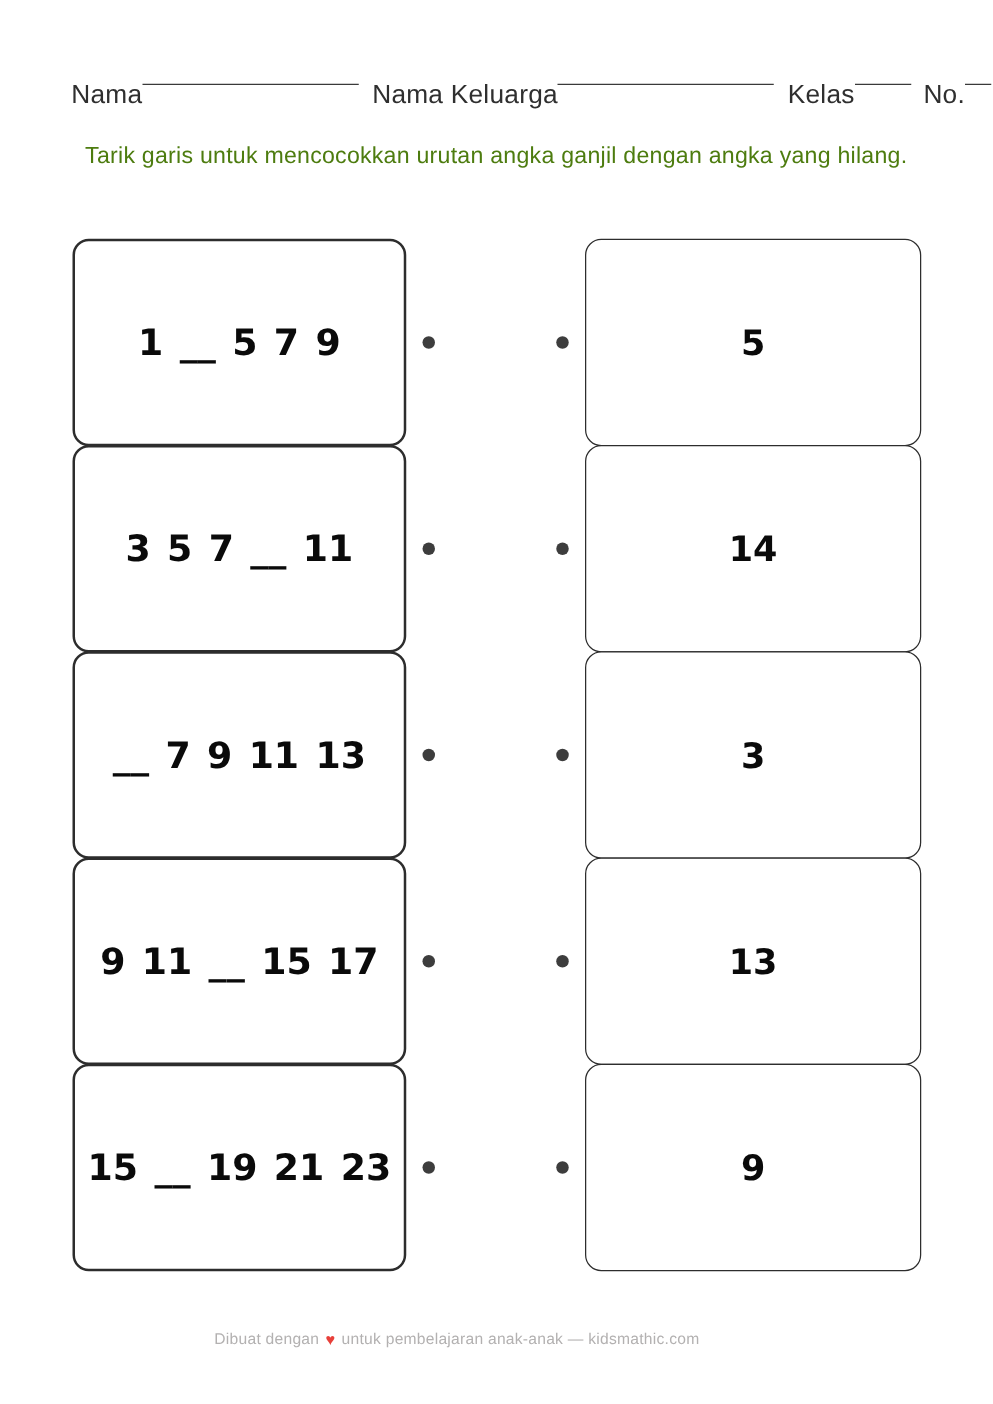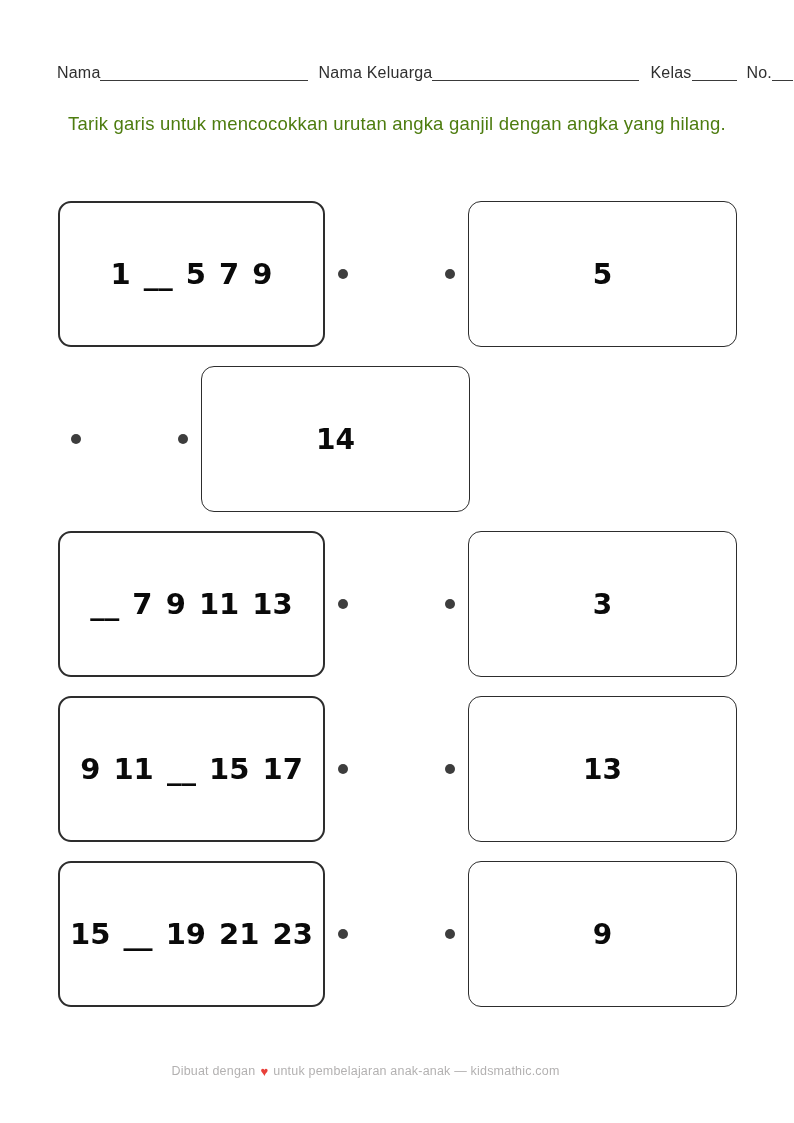--- a/index.html
+++ b/index.html
@@ -22,8 +22,8 @@
     left: 57px;
     width: 736px;
     display: flex;
-    align-items: flex-end;
-    font-size: 16px;
+    align-items: flex-start;
+    font-size: 21px;
     color: #2f2f2f;
     letter-spacing: 0.2px;
   }

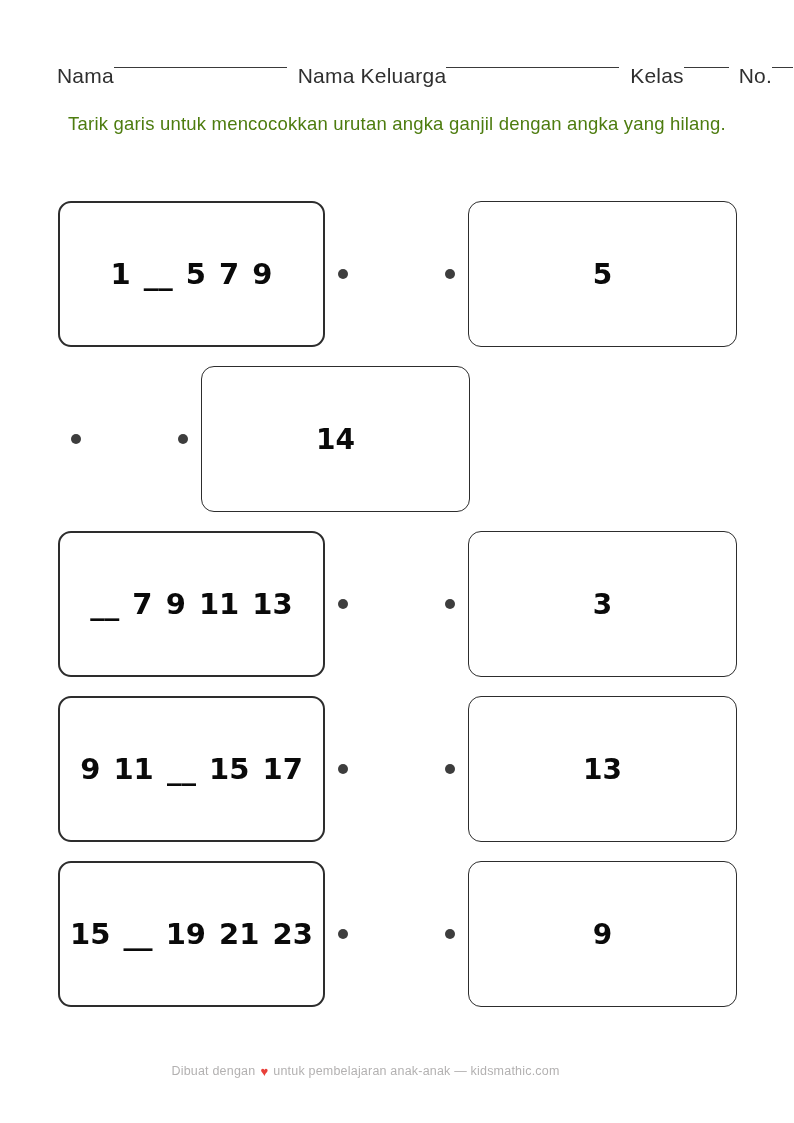--- a/index.html
+++ b/index.html
@@ -64,7 +64,7 @@
     margin-bottom: 19px;
   }
   .card {
-    height: 146px;
+    height: 166px;
     background: #ffffff;
     display: flex;
     align-items: center;

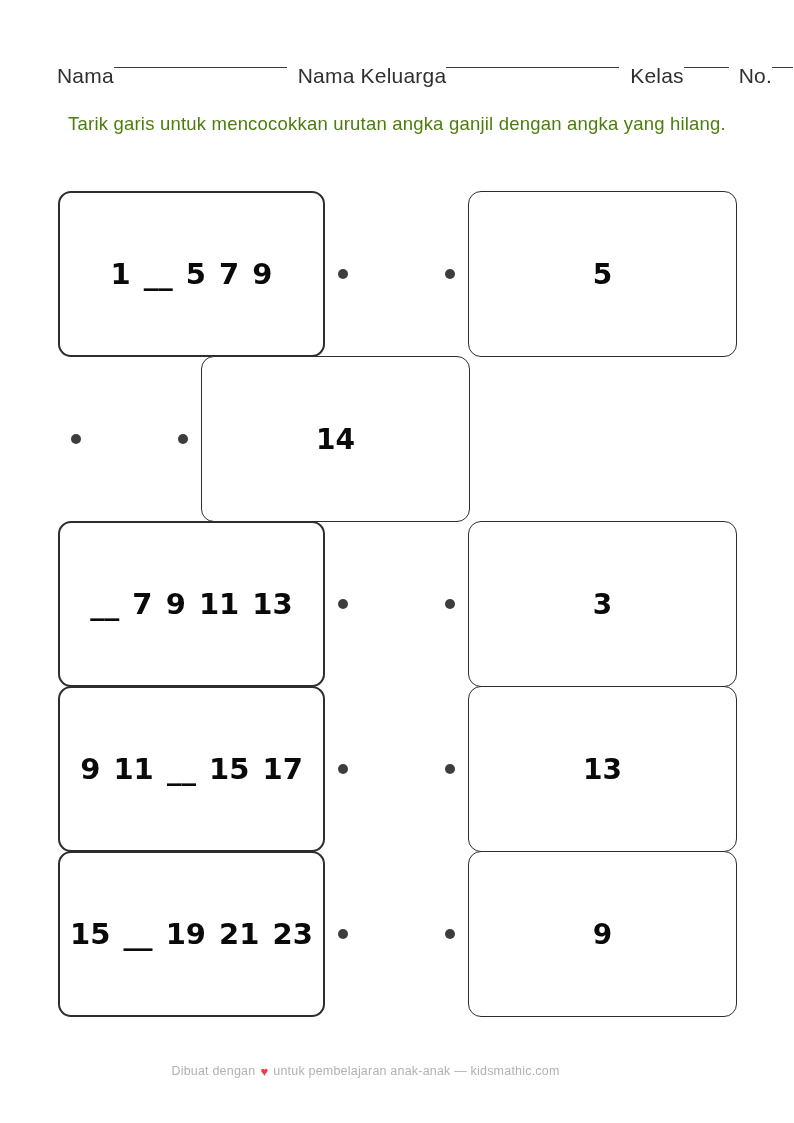--- a/index.html
+++ b/index.html
@@ -142,6 +142,7 @@
     </div>
 
     <div class="match-row">
+      <div class="card seq">3 5 7 __ 11</div>
       <span class="dot left"></span>
       <span class="dot right"></span>
       <div class="card ans">14</div>

